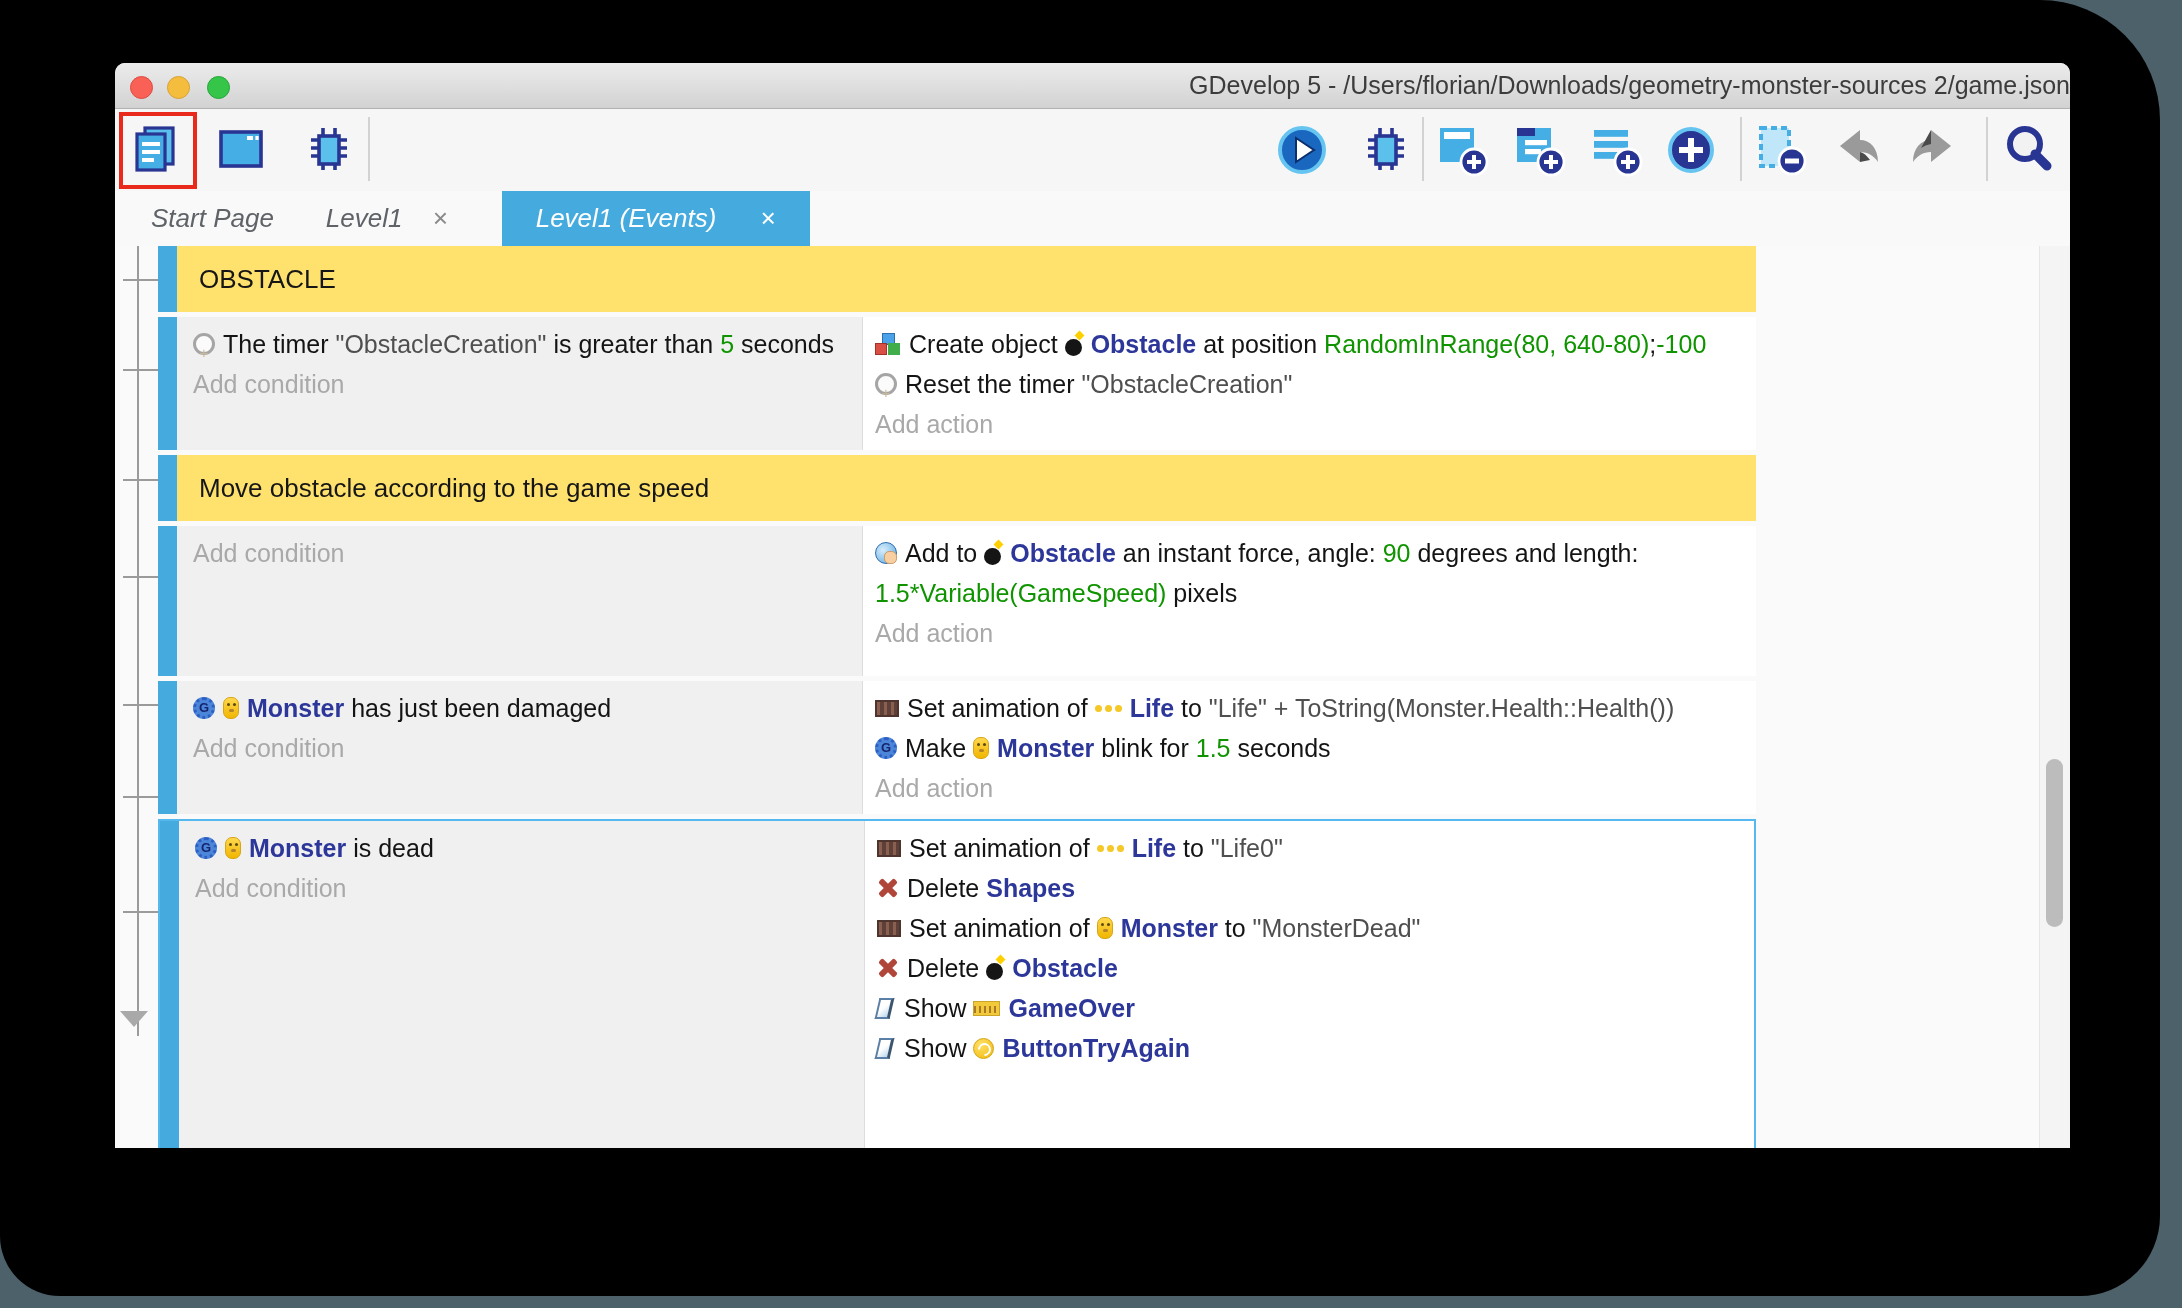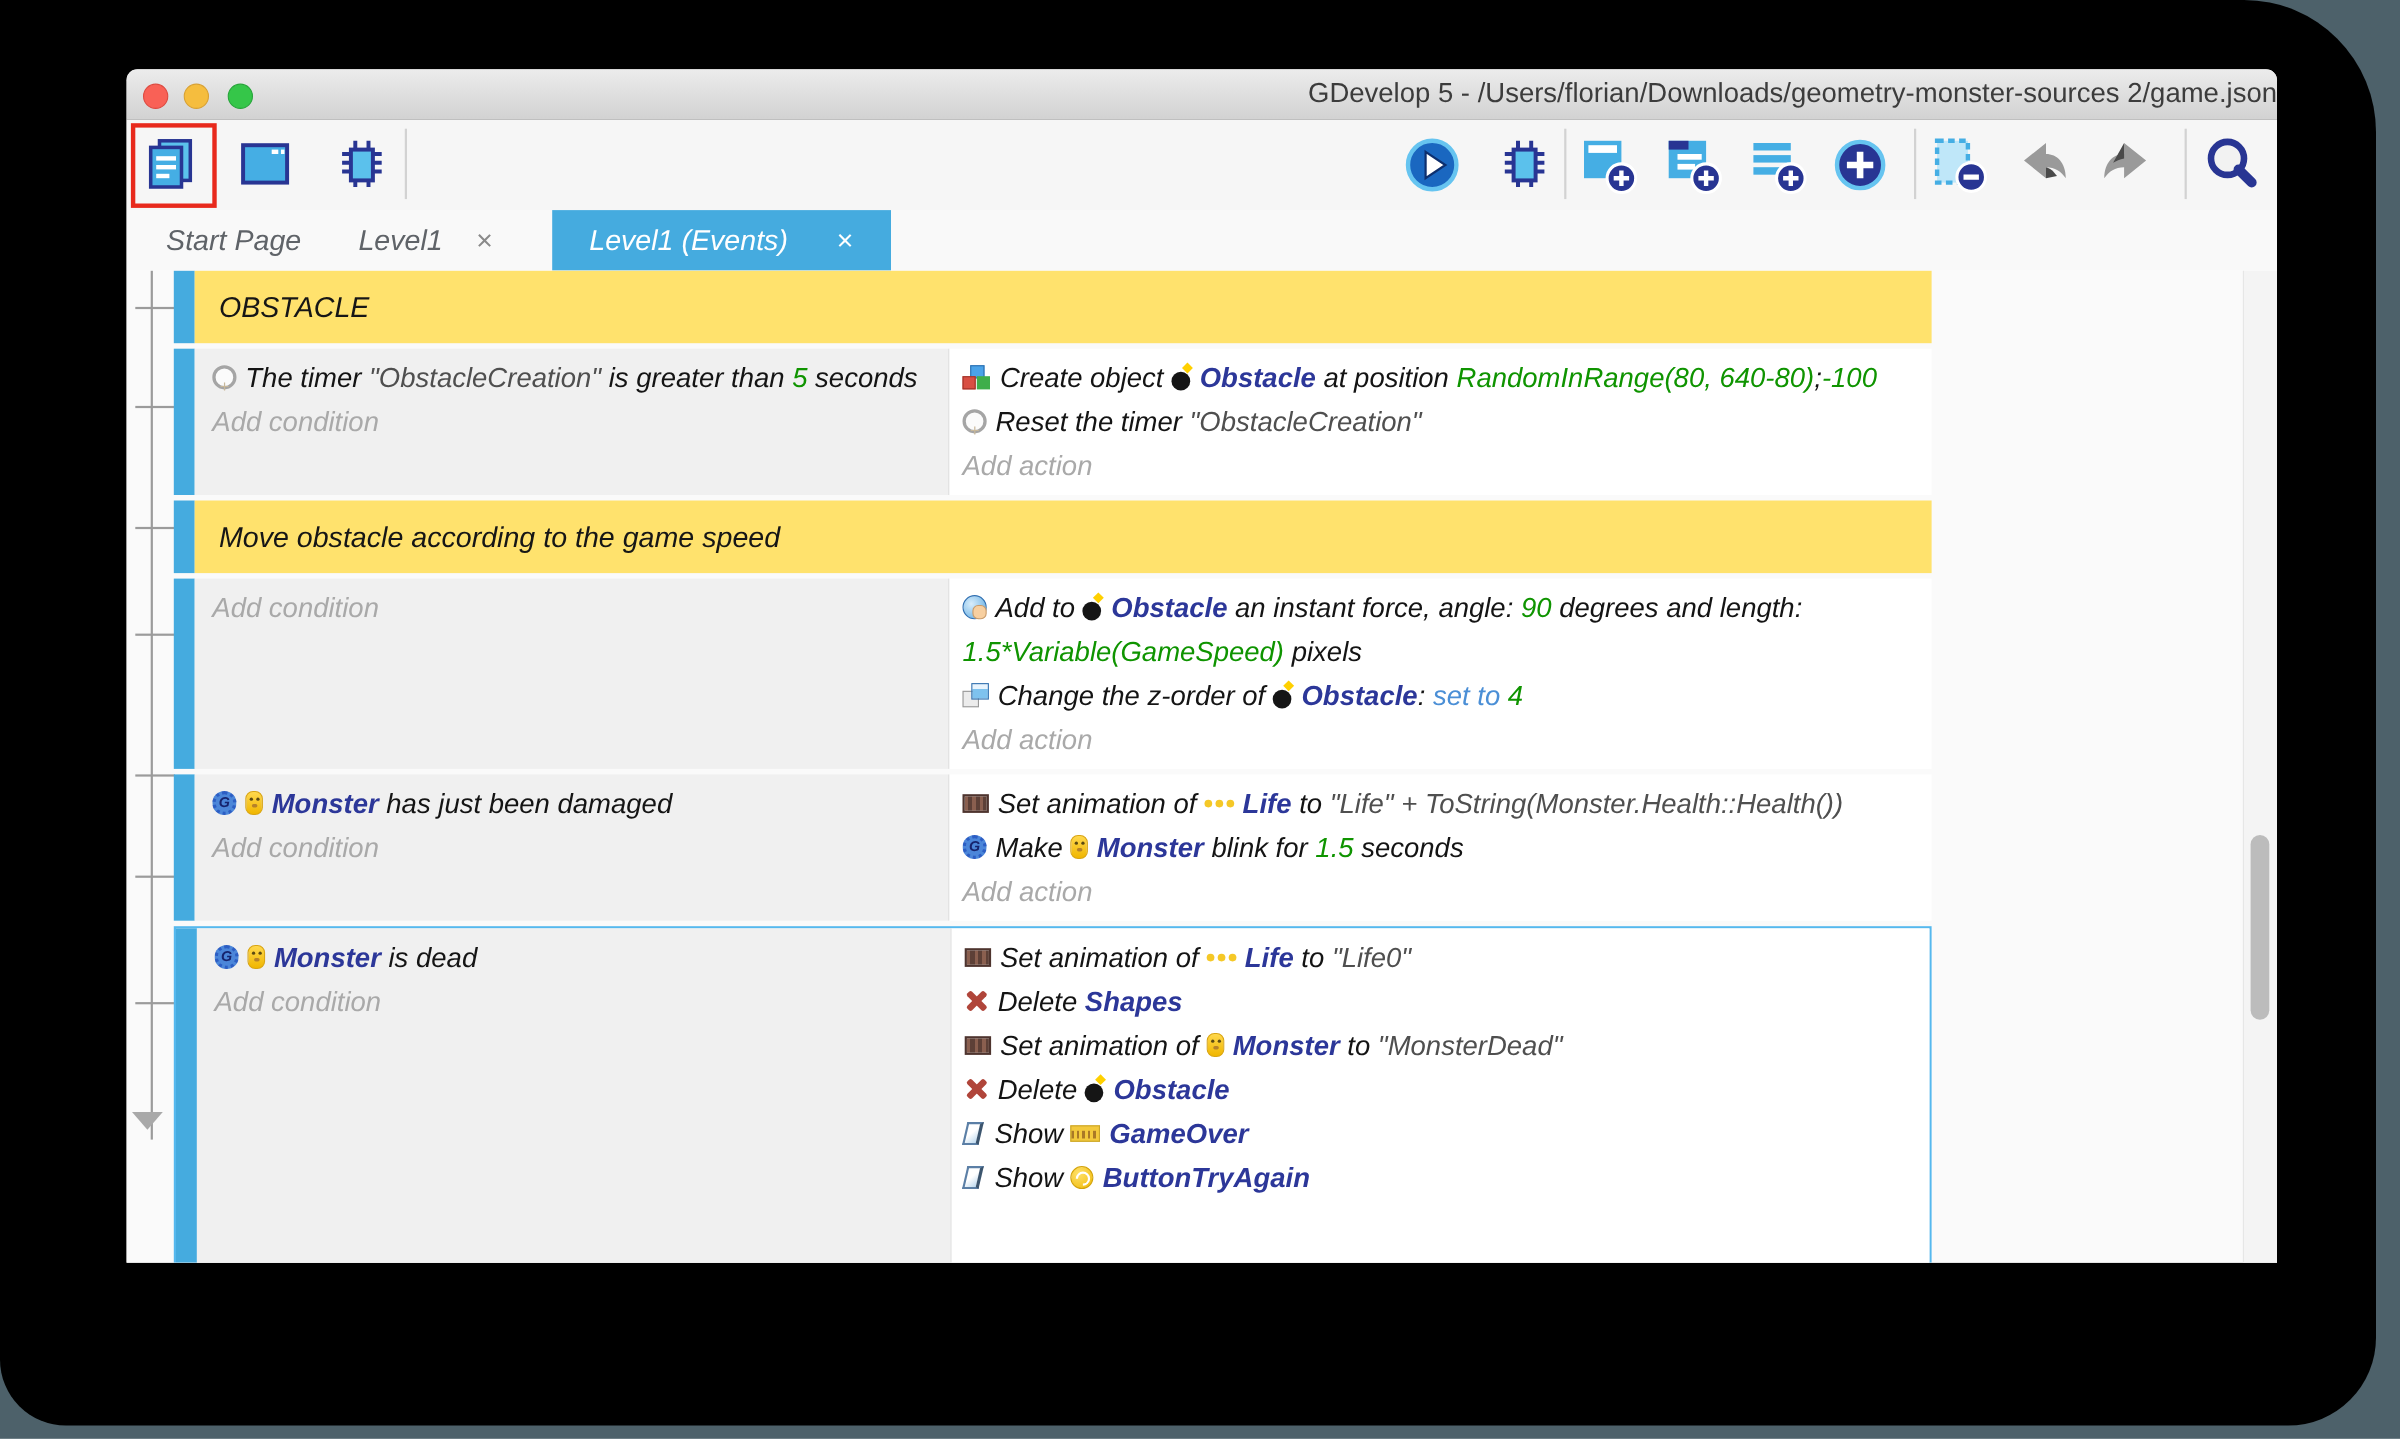--- a/index.html
+++ b/index.html
@@ -41,7 +41,7 @@
   .rail-tick{position:absolute;left:8px;width:36px;height:2px;background:#9b9b9b;}
   .rail-arrow{position:absolute;left:5px;top:765px;width:0;height:0;
     border-left:14px solid transparent;border-right:14px solid transparent;border-top:16px solid #a9a9a9;}
-  .rows{position:absolute;left:43px;top:0;width:1598px;font-style:italic;}
+  .rows{position:absolute;left:43px;top:0;width:1598px;}
   .row{display:flex;margin-bottom:5px;}
   .bar{width:19px;background:#45abdf;flex:none;}
   .row.group .glabel{flex:1;background:#ffe26d;font-size:26px;color:#161616;

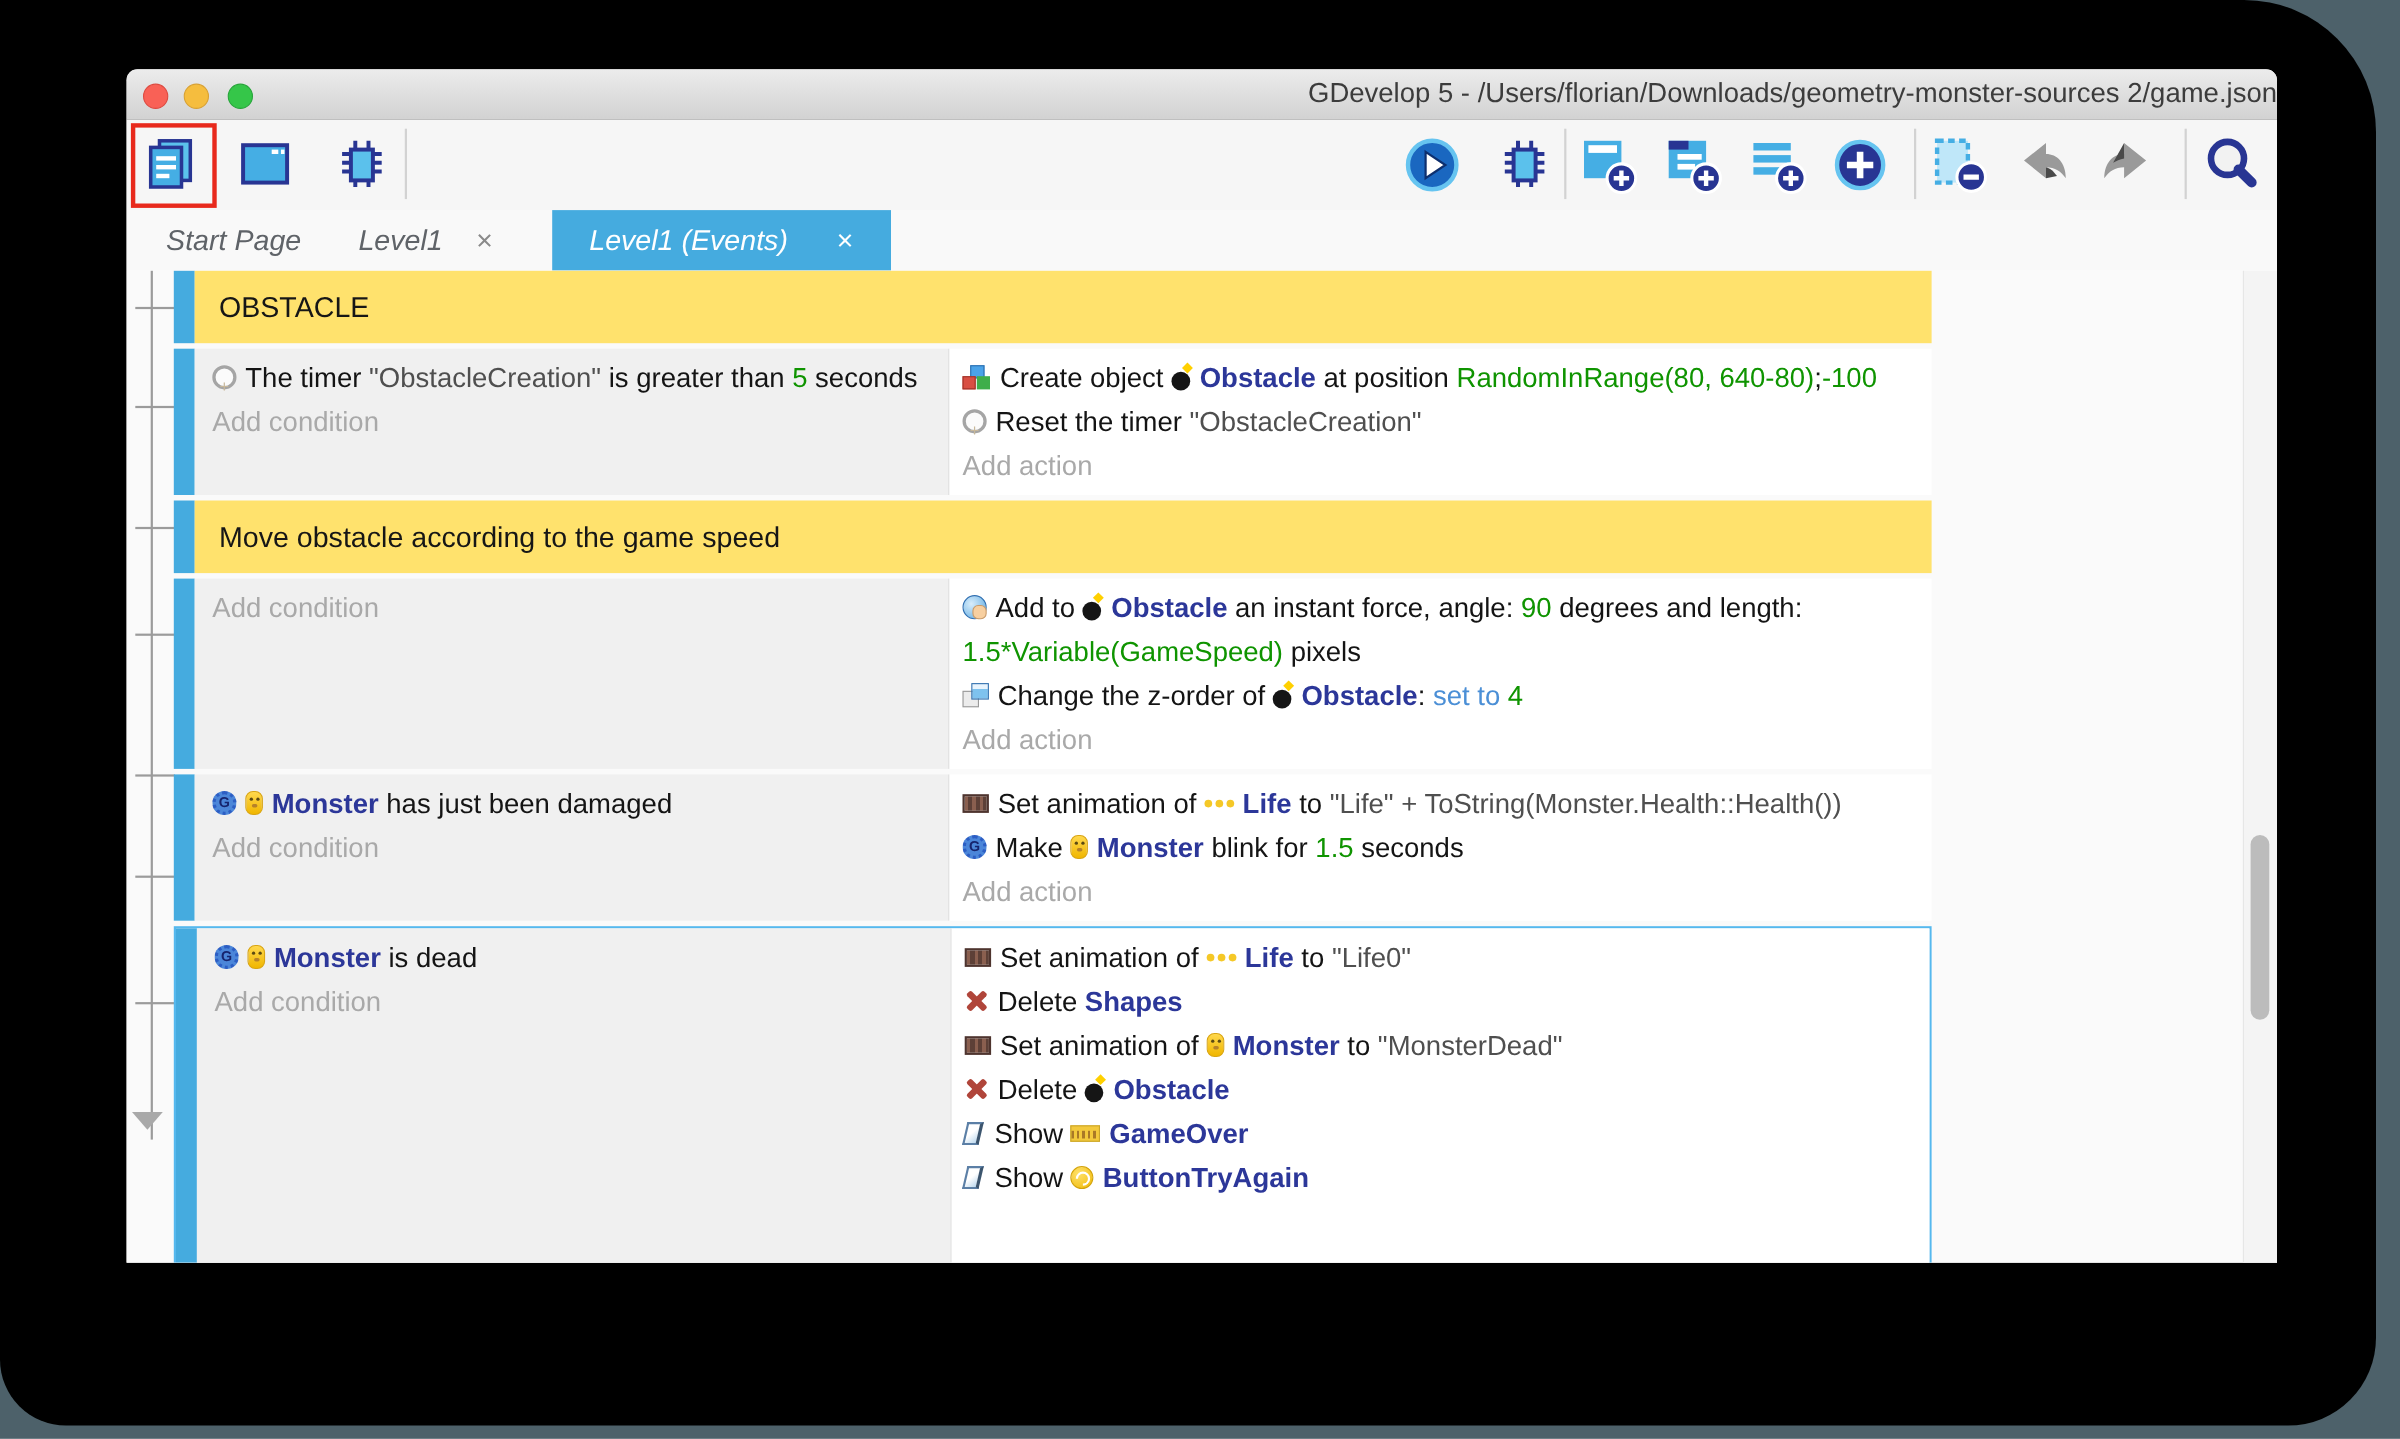--- a/index.html
+++ b/index.html
@@ -269,7 +269,6 @@
           <div class="act">
             <div class="ln"><span class="ic ic-force"></span><span class="sg-p">Add to </span><span class="ic ic-bomb"></span><span class="sg-o">Obstacle</span><span class="sg-p"> an instant force, angle: </span><span class="sg-g">90</span><span class="sg-p"> degrees and length:</span></div>
             <div class="ln"><span class="sg-g">1.5*Variable(GameSpeed)</span><span class="sg-p"> pixels</span></div>
-            <div class="ln"><span class="ic ic-zorder"></span><span class="sg-p">Change the z-order of </span><span class="ic ic-bomb"></span><span class="sg-o">Obstacle</span><span class="sg-p">: </span><span class="sg-b">set to</span><span class="sg-p"> </span><span class="sg-g">4</span></div>
             <div class="ln"><span class="sg-ph">Add action</span></div>
           </div>
         </div>

